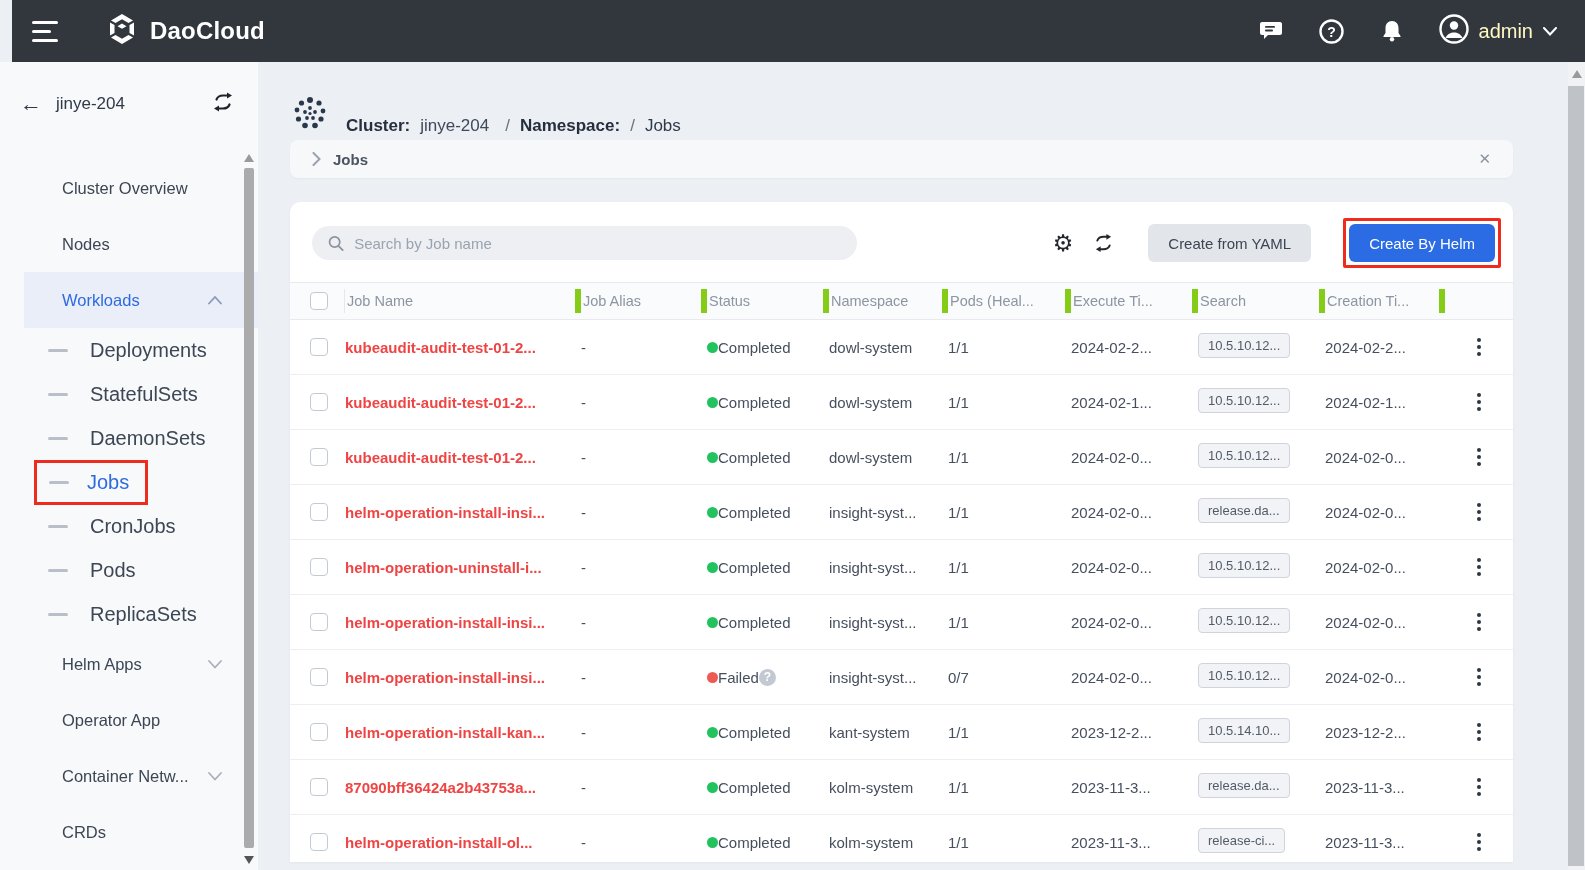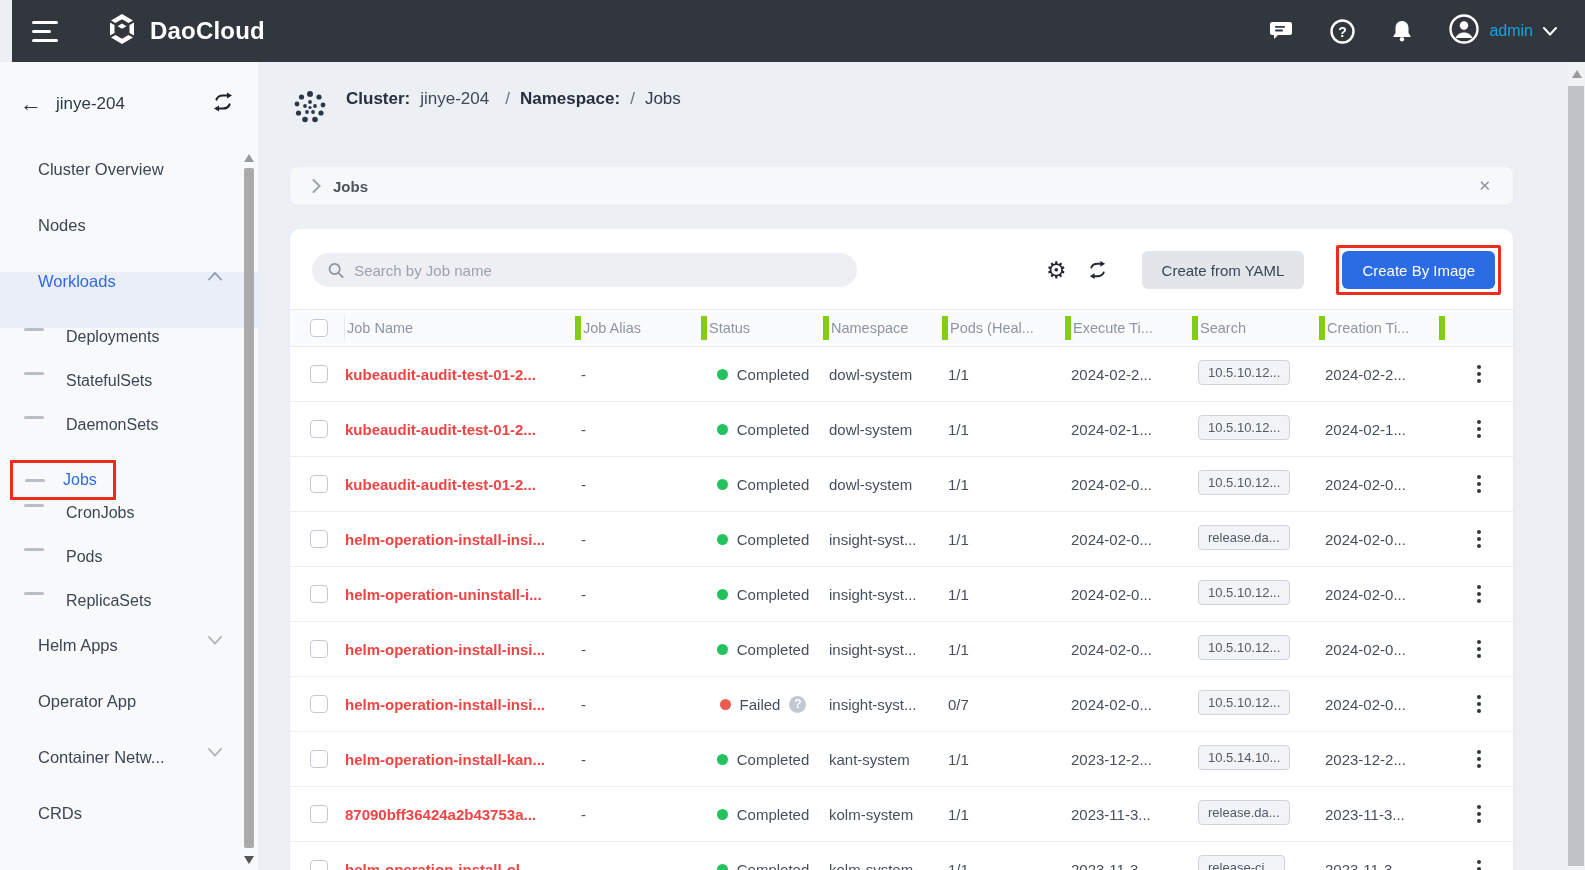--- a/index.html
+++ b/index.html
@@ -16,7 +16,7 @@
   .topbar-right { margin-left:auto; display:flex; align-items:center; gap:34px; }
   .tb-icon { width:26px; height:26px; display:flex; align-items:center; justify-content:center; cursor:pointer; }
   .user-wrap { display:flex; align-items:center; gap:10px; cursor:pointer; }
-  .user-name { color:#0ea5e9; font-size:16px; }
+  .user-name { color:#fef9c3; font-size:20px; }
 
   
   .sidebar { position:absolute; top:62px; left:0; width:258px; bottom:0; background:#f8f9fb; z-index:20; }

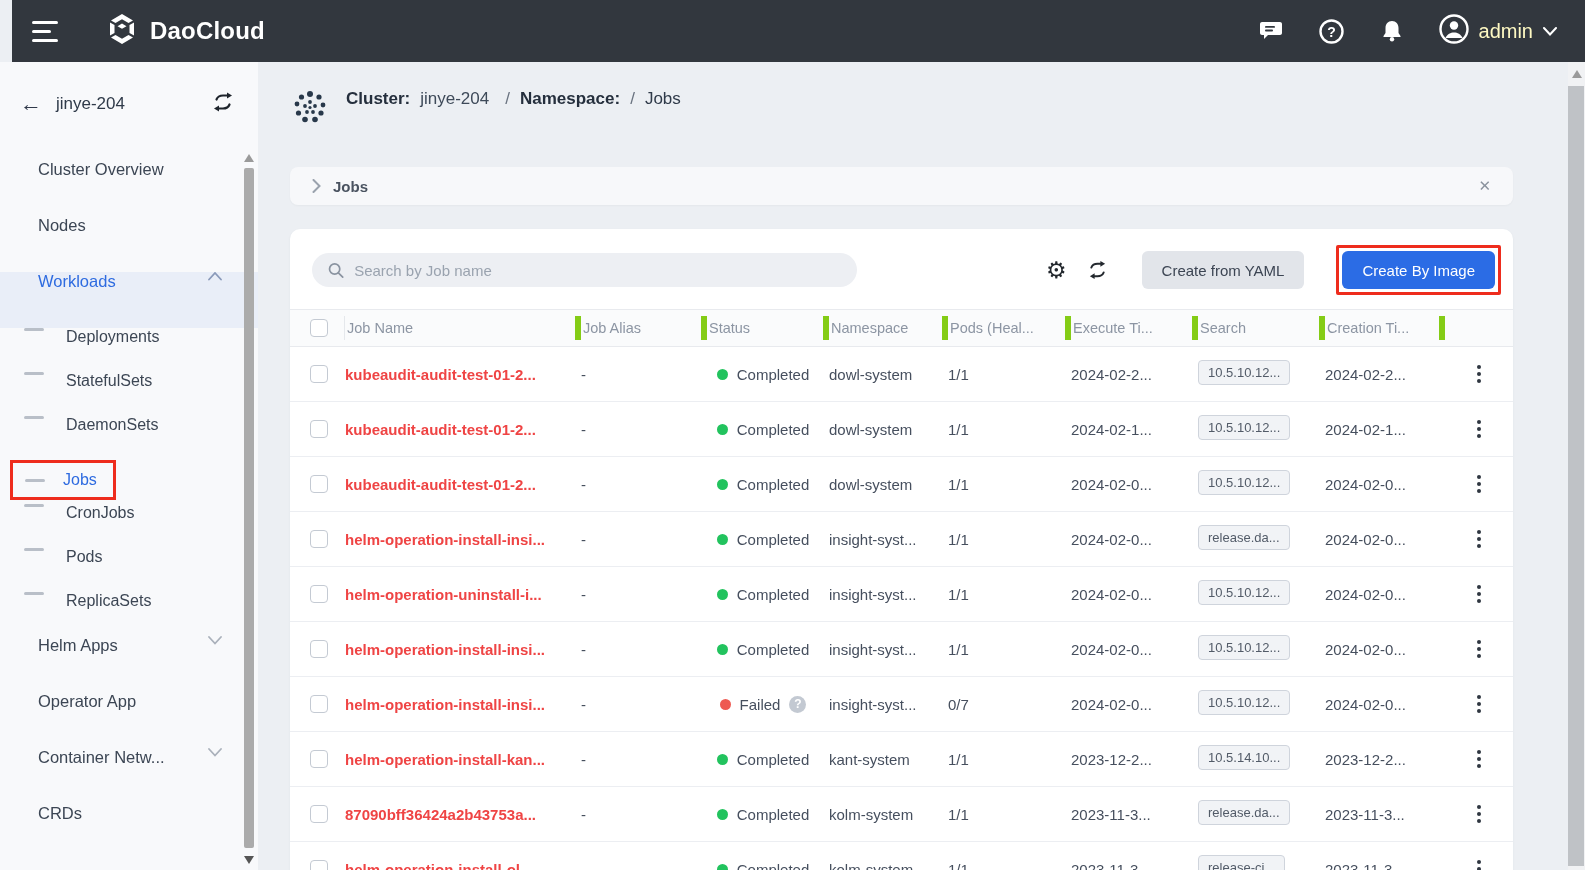--- a/index.html
+++ b/index.html
@@ -43,7 +43,7 @@
 
   
   .main { position:absolute; top:62px; left:258px; right:0; bottom:0; }
-  .cluster-bar { height:74px; display:flex; align-items:flex-start; padding-left:34px; font-size:17px;margin-top:27px; }
+  .cluster-bar { height:74px; display:flex; align-items:flex-end; padding-left:34px; font-size:17px; }
   .cluster-bar .b { font-weight:700; color:#252f3d; }
   .cluster-bar .v { color:#3e4a59; margin:0 6px 0 10px; }
   .cluster-bar .slash { color:#6a7380; margin:0 10px; }

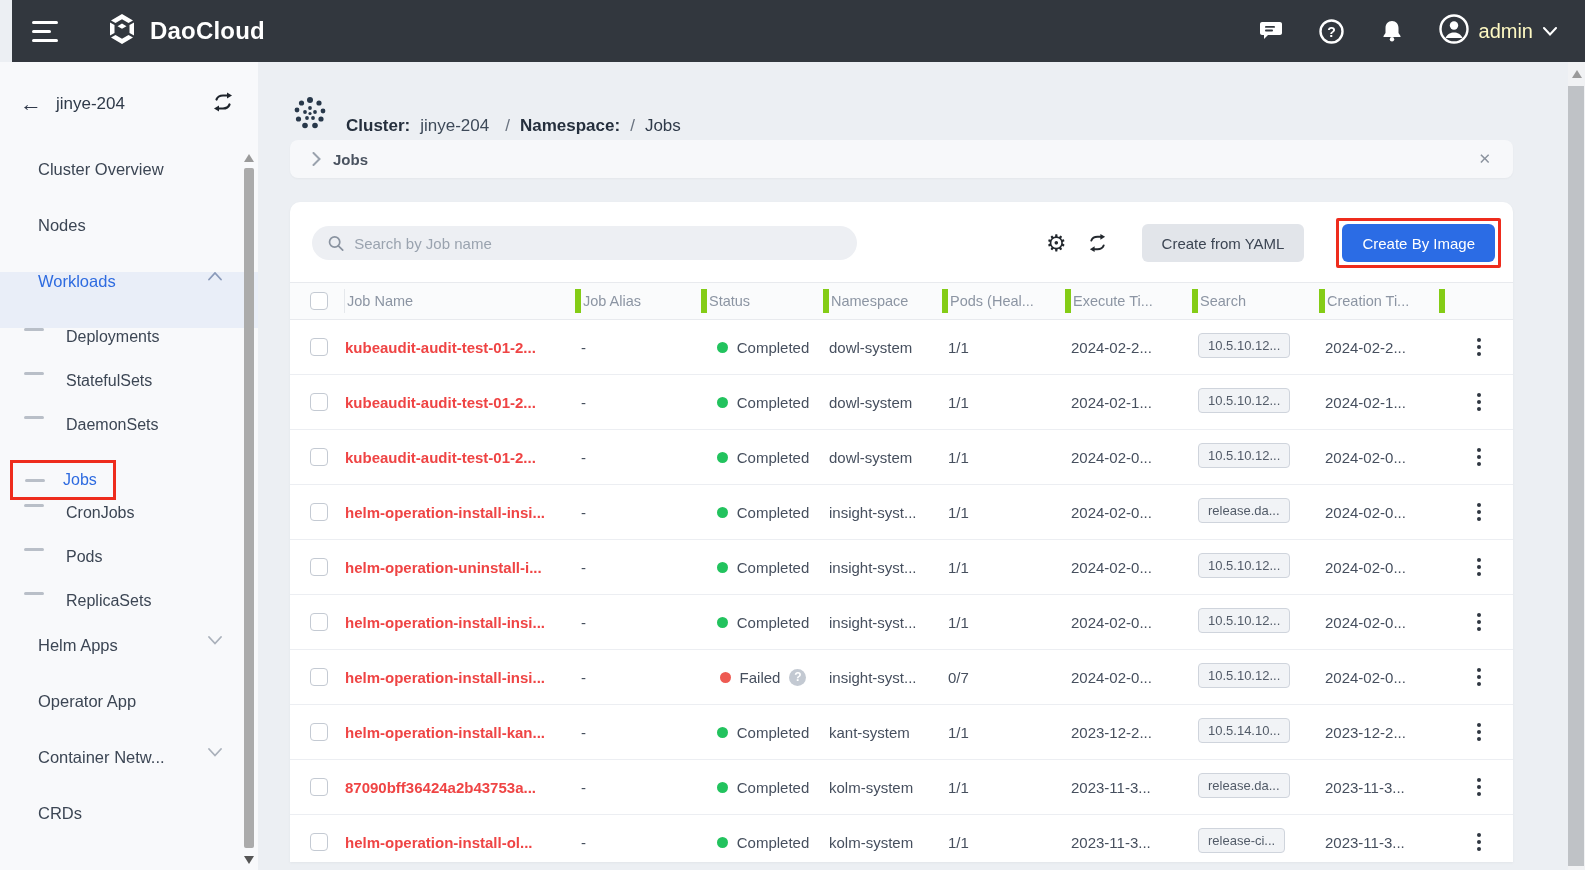--- a/index.html
+++ b/index.html
@@ -25,7 +25,7 @@
   .side-cluster { font-size:17px; color:#2f3a49; flex:1; }
   .side-refresh { cursor:pointer; }
   .nav { padding-top:24px; }
-  .nav-item { display:flex; align-items:flex-start; height:56px; padding:0 36px 0 38px; font-size:16.5px; color:#3c4654; cursor:pointer; position:relative; }
+  .nav-item { display:flex; align-items:center; height:56px; padding:0 36px 0 38px; font-size:16.5px; color:#3c4654; cursor:pointer; position:relative;margin-left:24px; }
   .nav-item.sub { height:44px; font-size:16px;padding-left:24px; }
   .nav-item .lbl { white-space:nowrap; }
   .nav-item.active { background:#e9eef8; color:#2e6be0; }

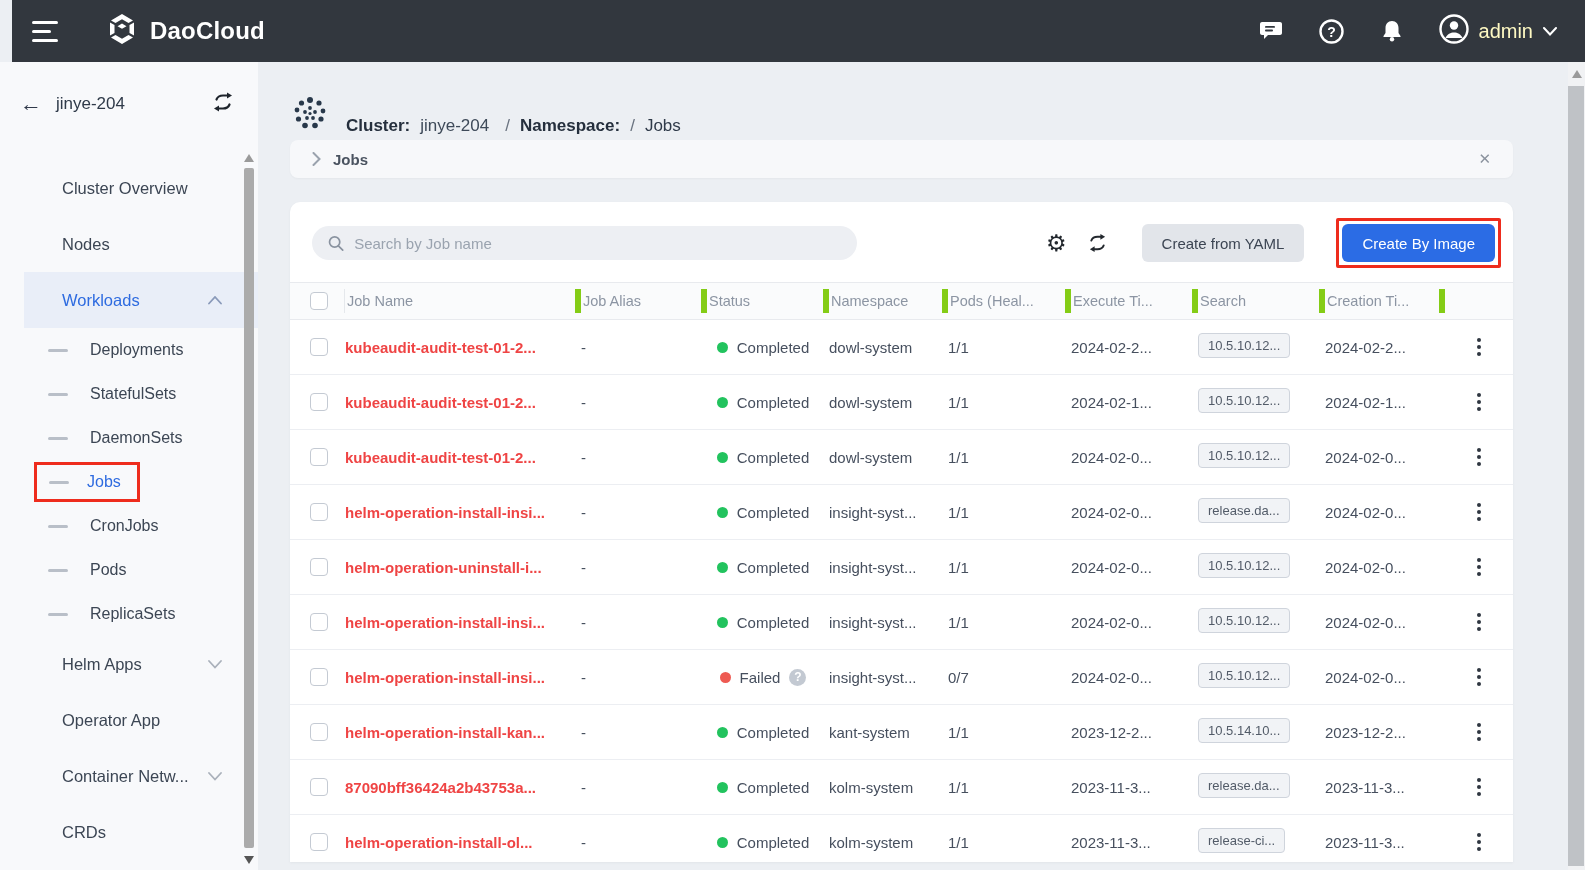--- a/index.html
+++ b/index.html
@@ -302,7 +302,7 @@
         </span>
         <button class="btn btn-gray">Create from YAML</button>
         <span class="btn-blue-wrap">
-          <button class="btn btn-blue">Create By Image</button>
+          <button class="btn btn-blue">Create By Helm</button>
         </span>
       </div>
     </div>

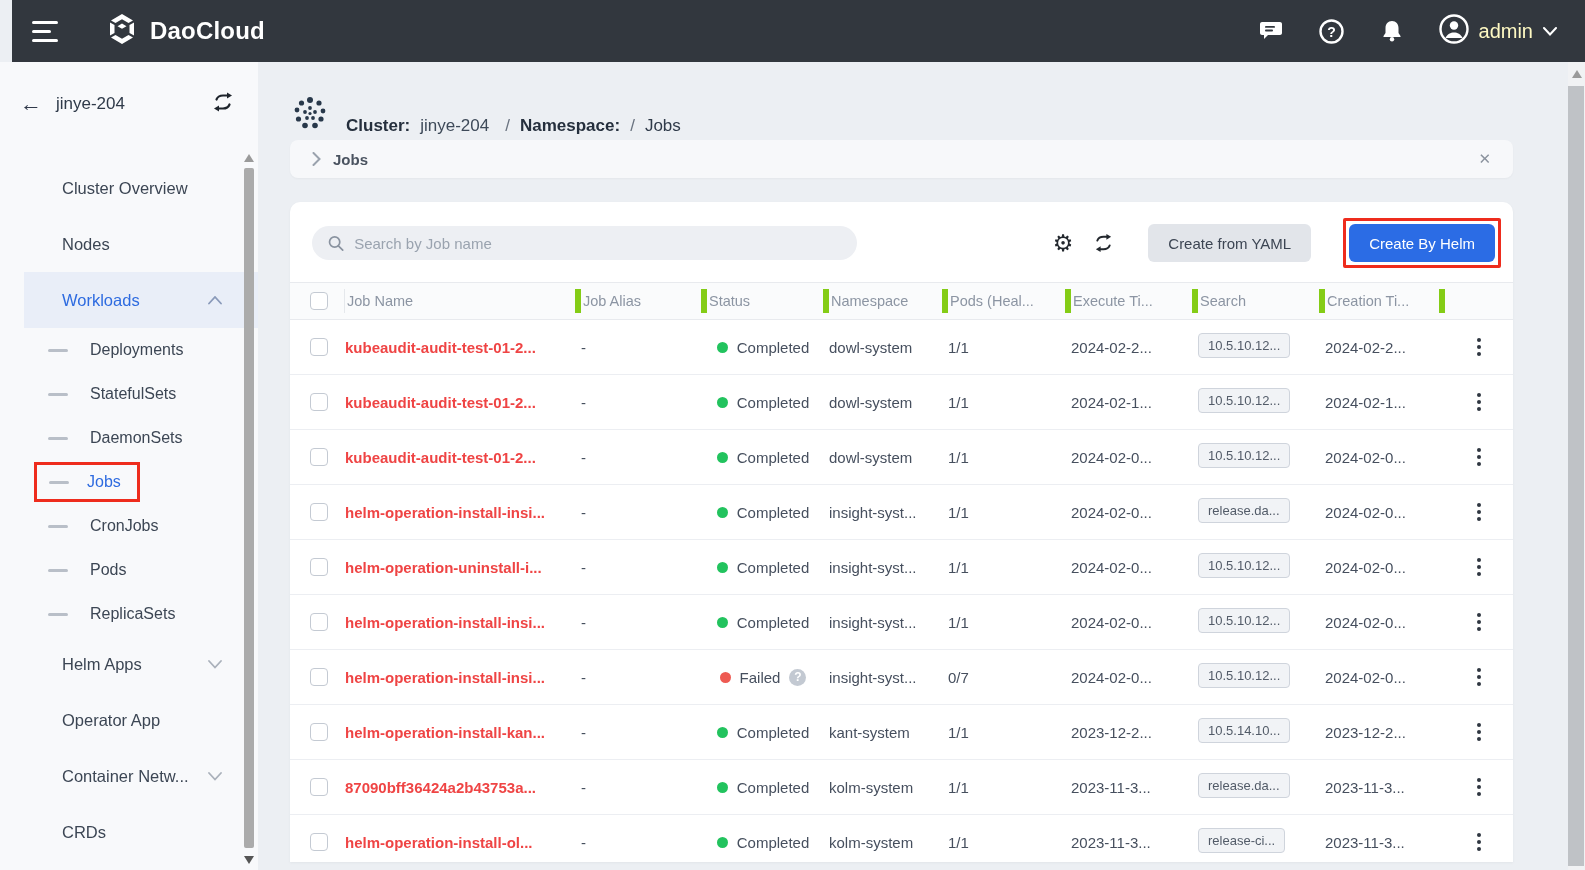--- a/index.html
+++ b/index.html
@@ -26,7 +26,7 @@
   .side-refresh { cursor:pointer; }
   .nav { padding-top:24px; }
   .nav-item { display:flex; align-items:center; height:56px; padding:0 36px 0 38px; font-size:16.5px; color:#3c4654; cursor:pointer; position:relative;margin-left:24px; }
-  .nav-item.sub { height:44px; font-size:16px;padding-left:24px; }
+  .nav-item.sub { height:44px; font-size:20px;padding-left:24px; }
   .nav-item .lbl { white-space:nowrap; }
   .nav-item.active { background:#e9eef8; color:#2e6be0; }
   .nav-item.selected { color:#2e6be0; }

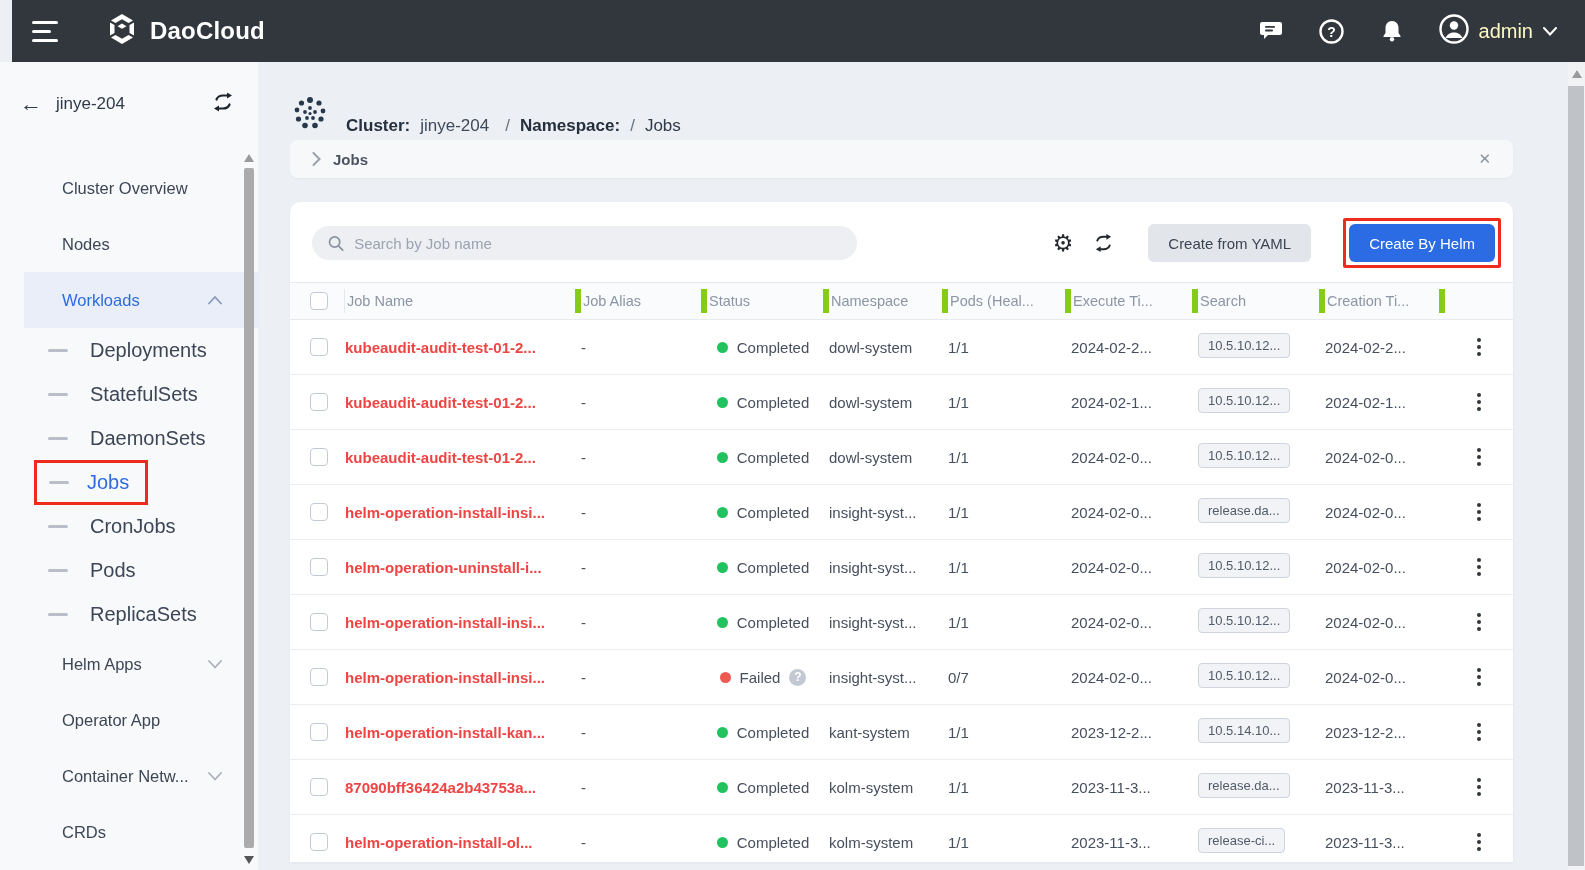--- a/index.html
+++ b/index.html
@@ -81,7 +81,7 @@
   .tbody-row .chk-col { border-right:none; height:auto; }
   .cell { font-size:15px; color:#464f5e; padding-right:10px; white-space:nowrap; overflow:hidden; }
   .cell.name { font-weight:700; color:#ef4444; }
-  .status-cell { display:flex; align-items:center; gap:9px;justify-content:center; }
+  .status-cell { display:flex; align-items:center; gap:0; }
   .dot { width:11px; height:11px; border-radius:50%; flex:0 0 auto; }
   .dot.success { background:#22c35e; }
   .dot.error { background:#ee5a52; }

